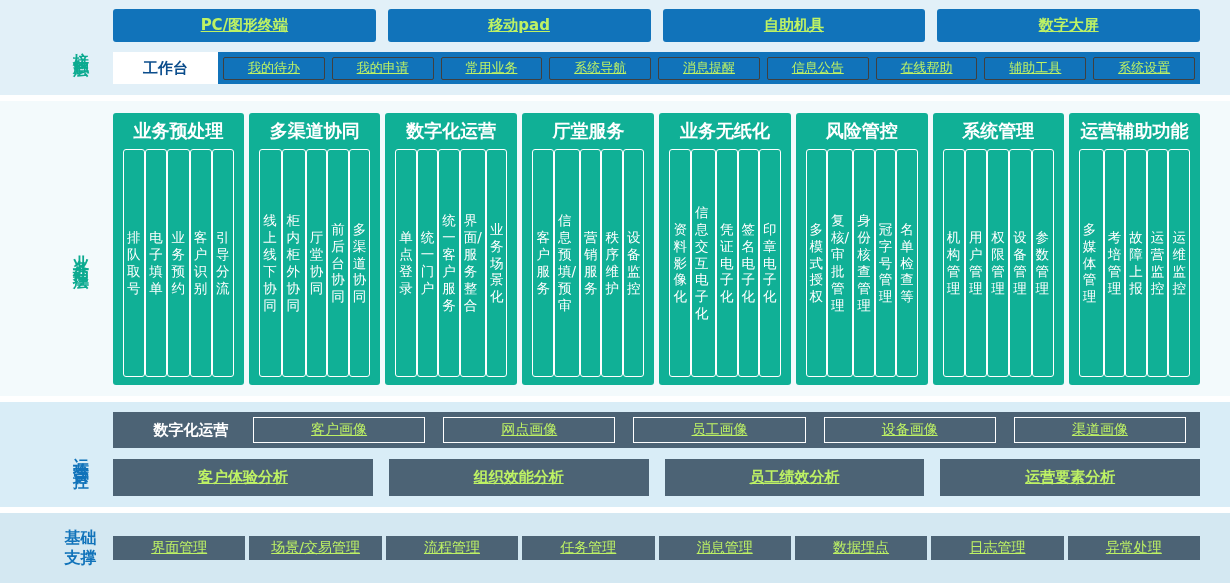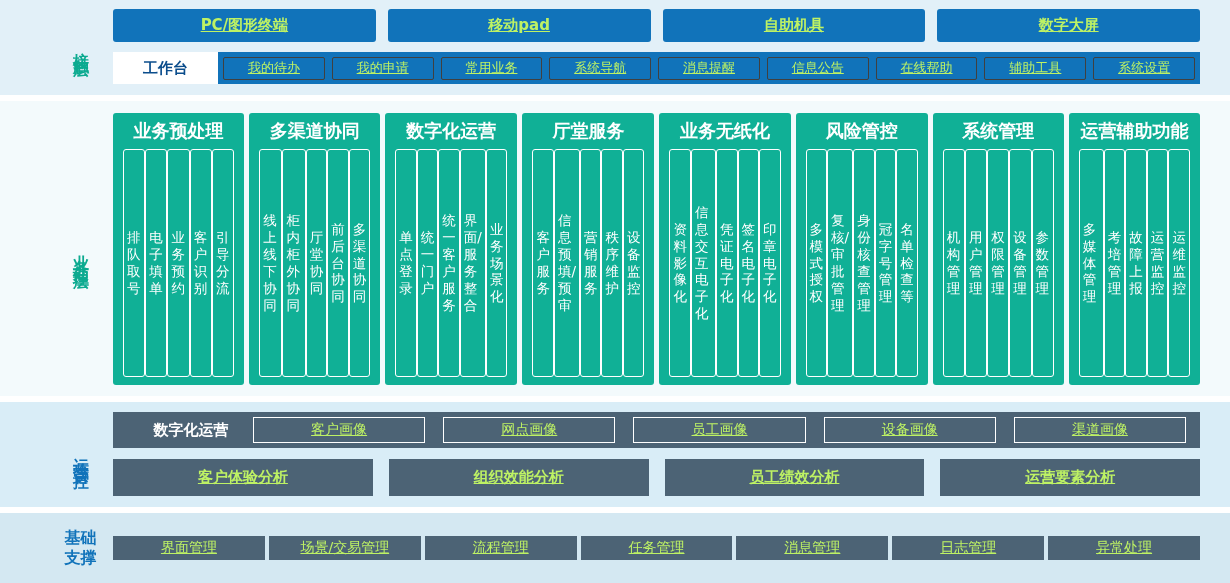--- a/index.html
+++ b/index.html
@@ -213,6 +213,7 @@
         <div class="btn foundation-btn">流程管理</div>
         <div class="btn foundation-btn">任务管理</div>
         <div class="btn foundation-btn">消息管理</div>
+        <div class="btn foundation-btn">数据埋点</div>
         <div class="btn foundation-btn">日志管理</div>
         <div class="btn foundation-btn">异常处理</div>
       </div>

